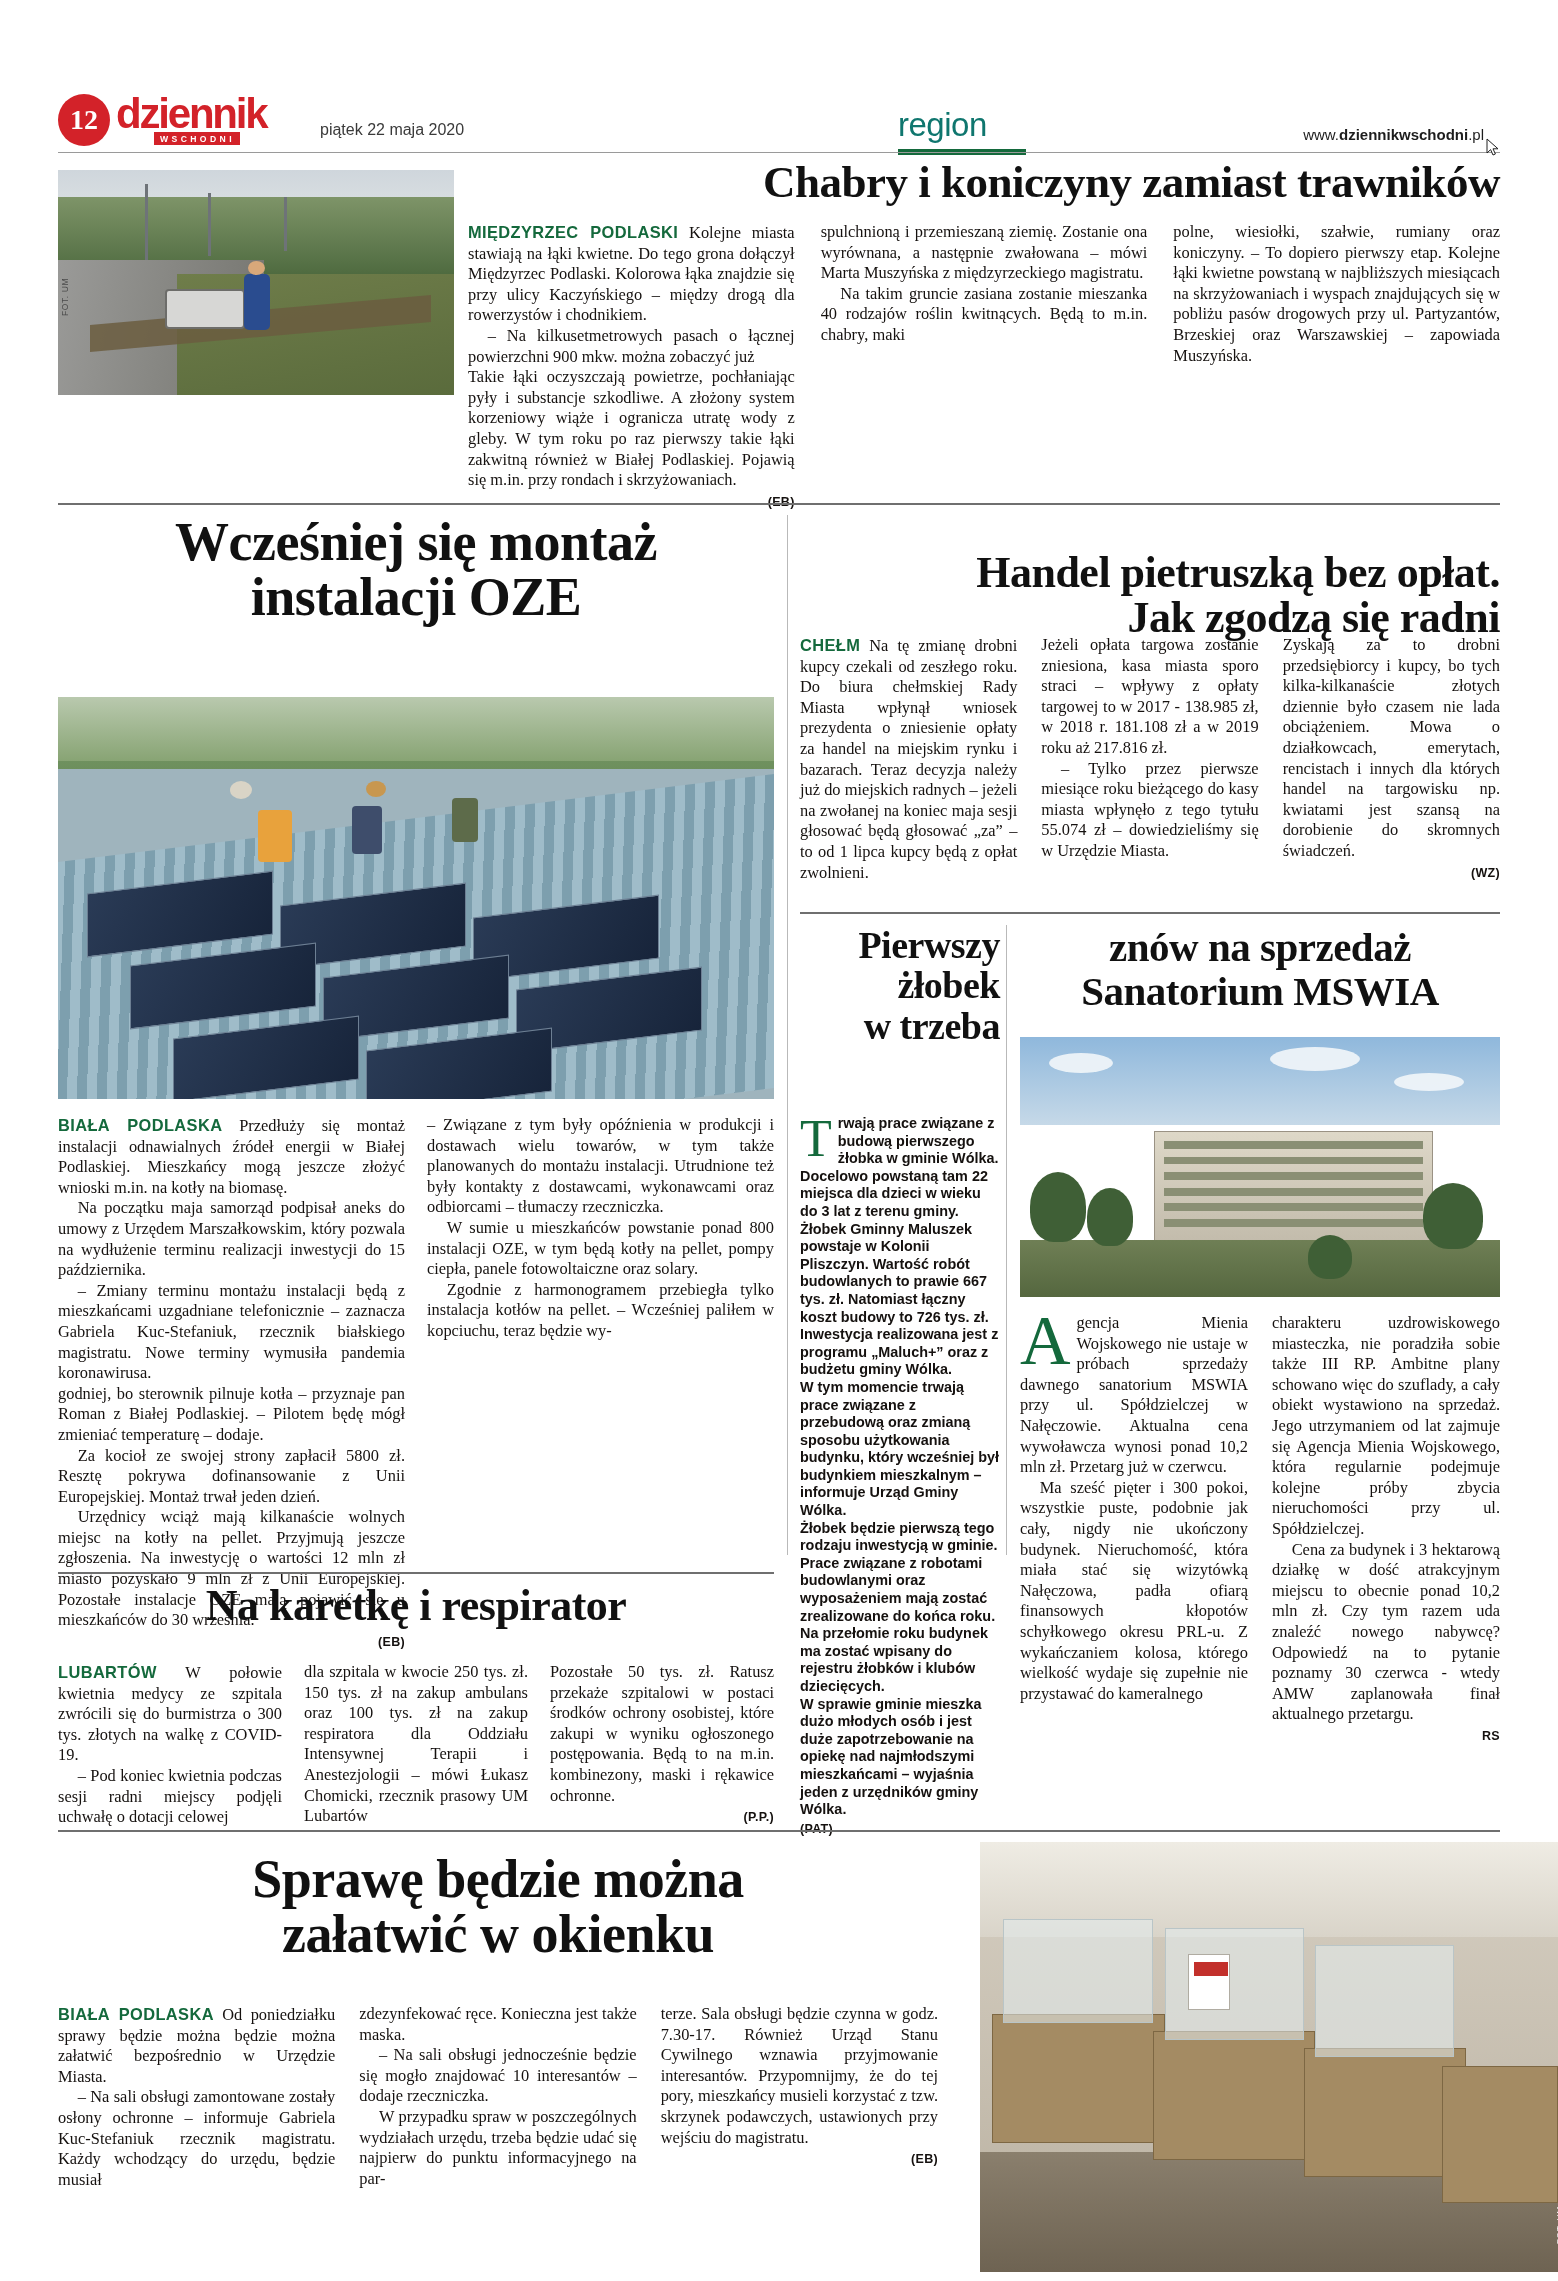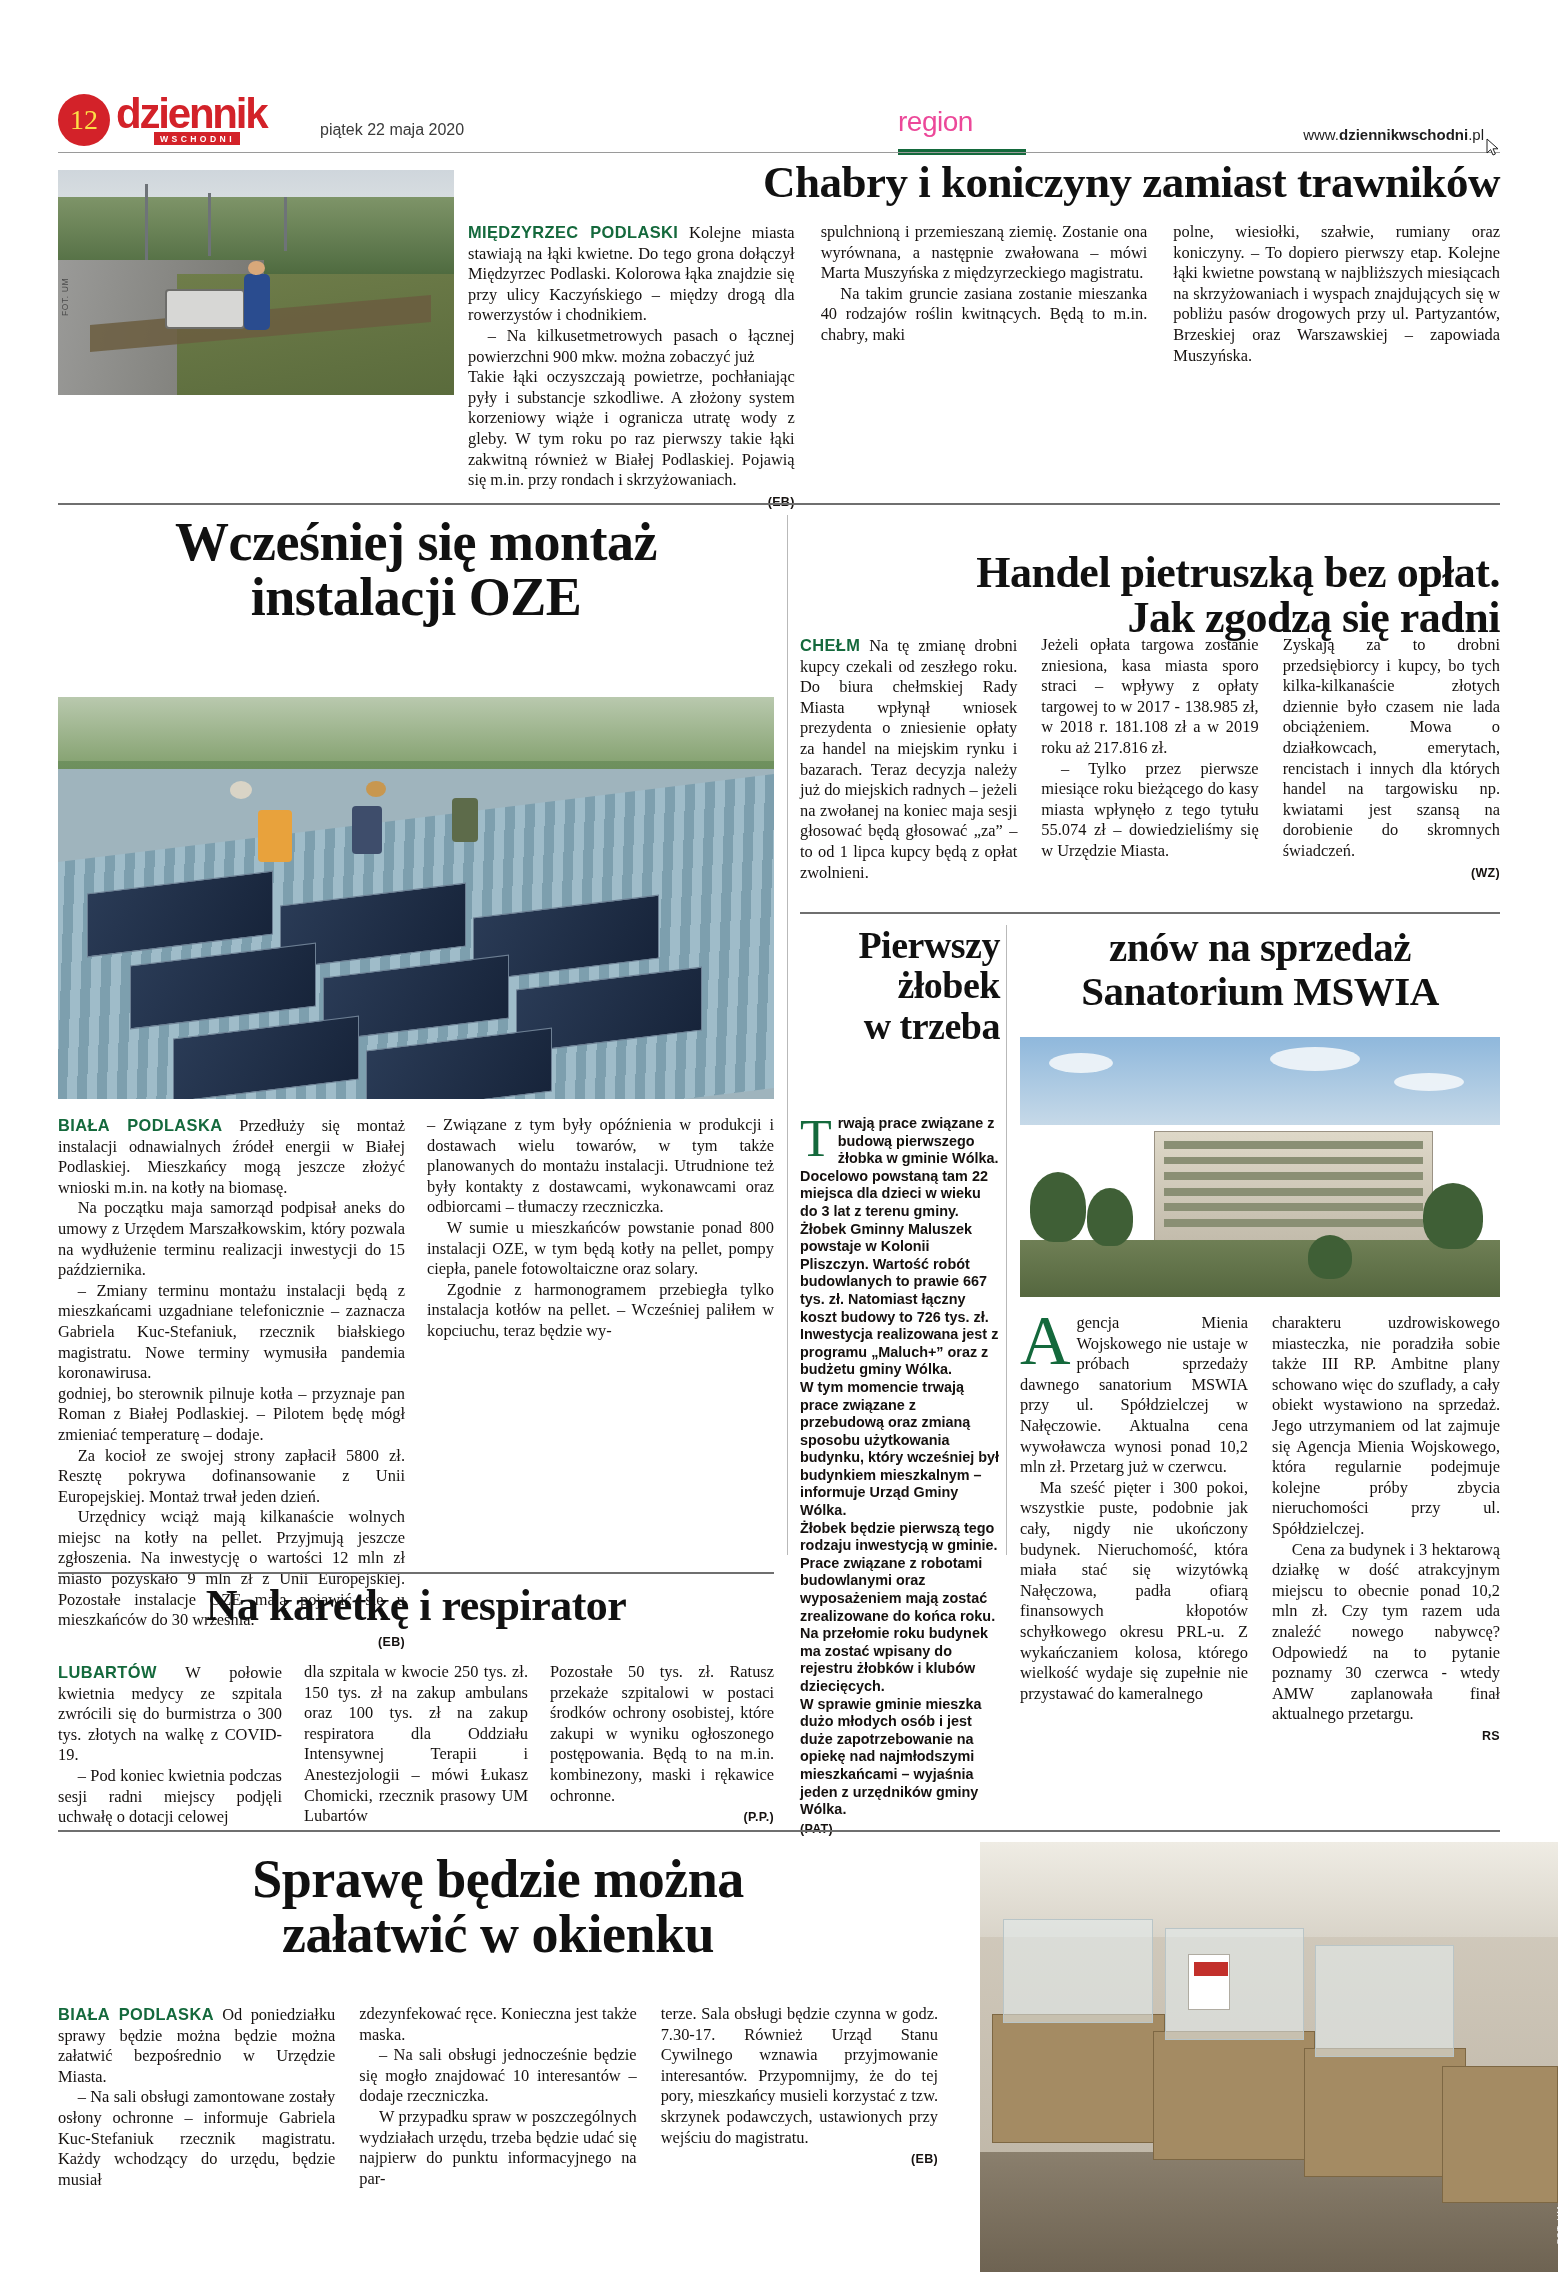--- a/index.html
+++ b/index.html
@@ -35,8 +35,8 @@
   #masthead { position:absolute; left:58px; top:92px; width:1442px; height:62px; }
   #page-num {
     position:absolute; left:0; top:2px; width:52px; height:52px; border-radius:50%;
-    background:#d32229; color:#fde047; font-family:"Liberation Serif", serif;
-    font-size:28px; font-weight:normal; display:flex; align-items:center; justify-content:center;
+    background:#d32229; color:#ffffff; font-family:"Liberation Serif", serif;
+    font-size:28px; font-weight:bold; display:flex; align-items:center; justify-content:center;
   }
   #logo-wrap { position:absolute; left:58px; top:0px; width:190px; height:56px; }
   #logo-word {

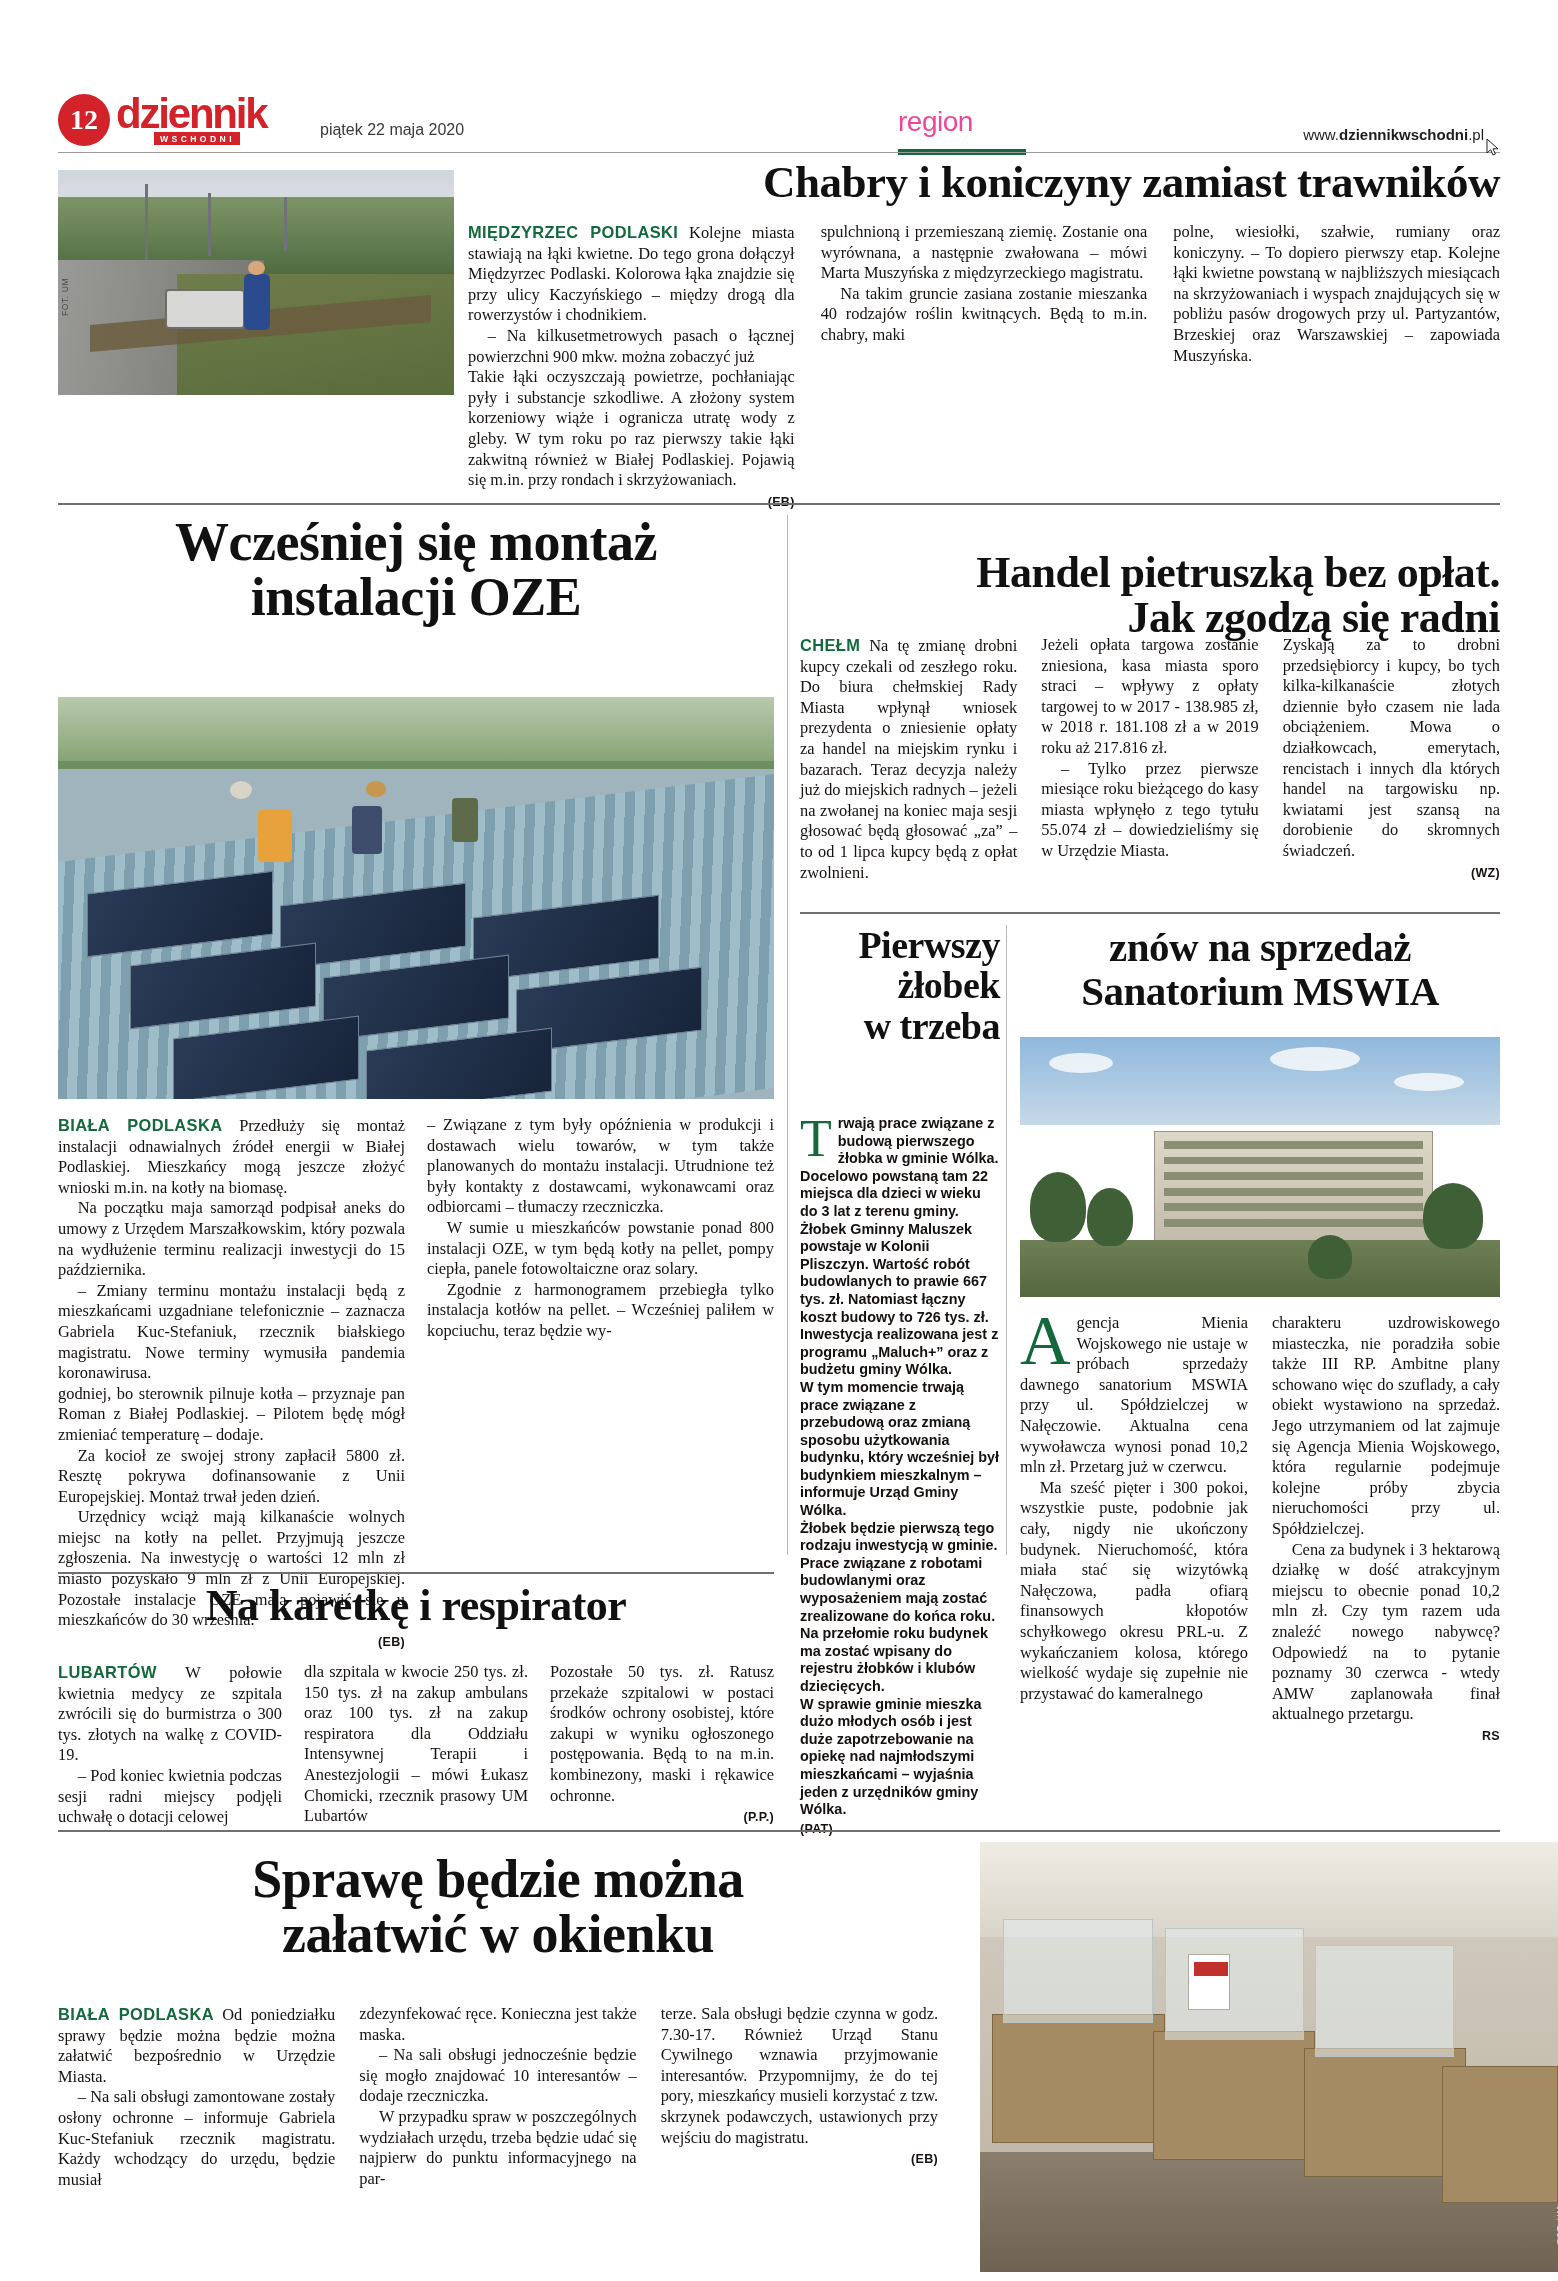--- a/index.html
+++ b/index.html
@@ -54,7 +54,7 @@
   }
   #section-label {
     position:absolute; left:840px; top:14px;
-    font-family:"Liberation Sans", sans-serif; font-size:28px; color:#ec4899;
+    font-family:"Liberation Sans", sans-serif; font-size:33px; color:#0f766e;
     letter-spacing:-0.5px;
   }
   #section-bar { position:absolute; left:840px; top:57px; width:128px; height:6px; background:#14693c; }

